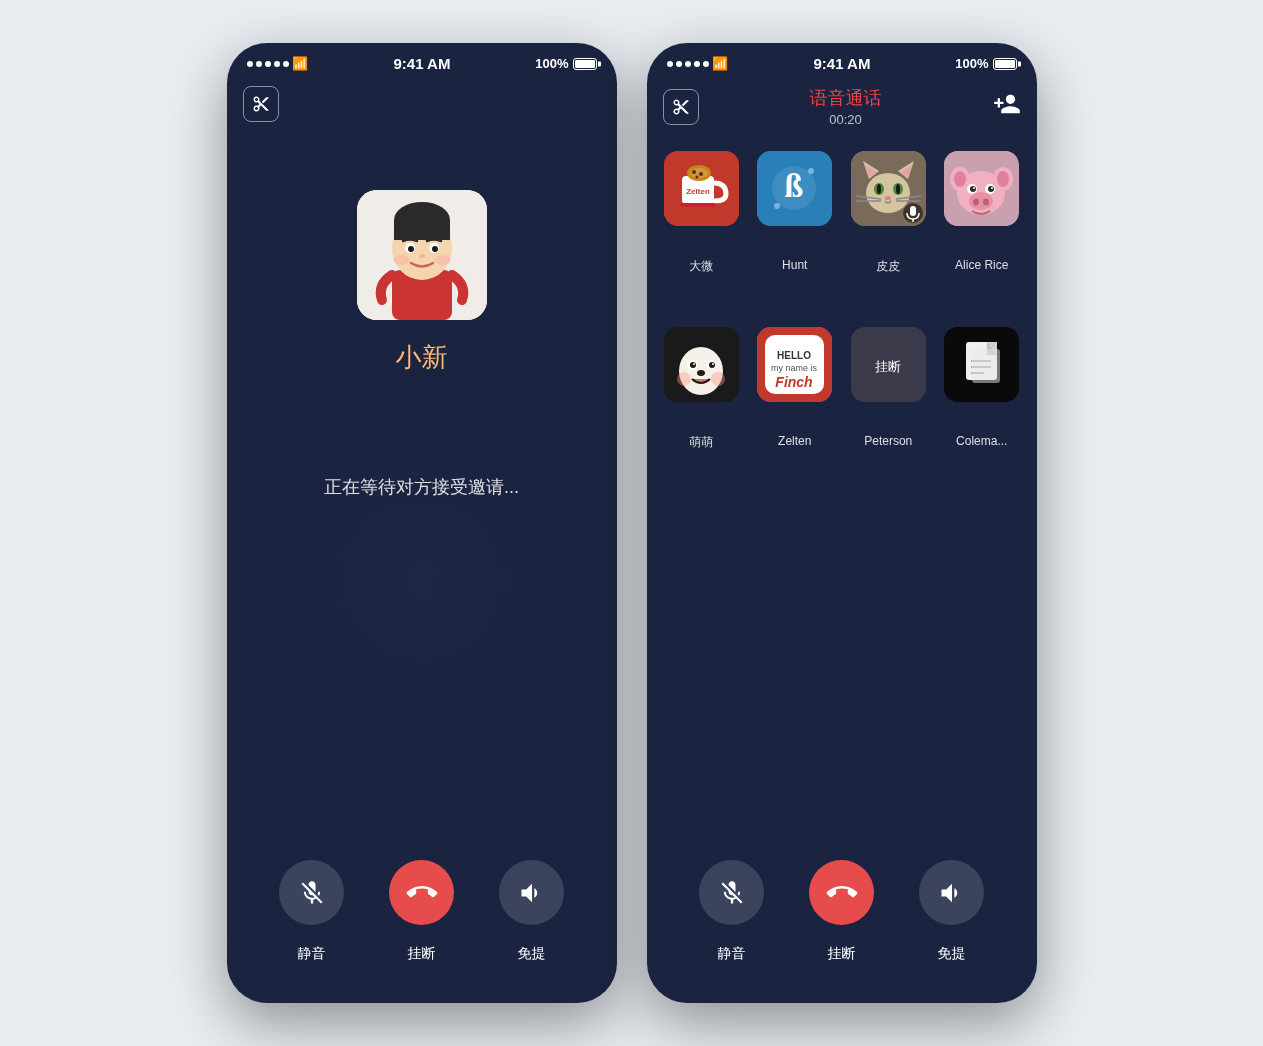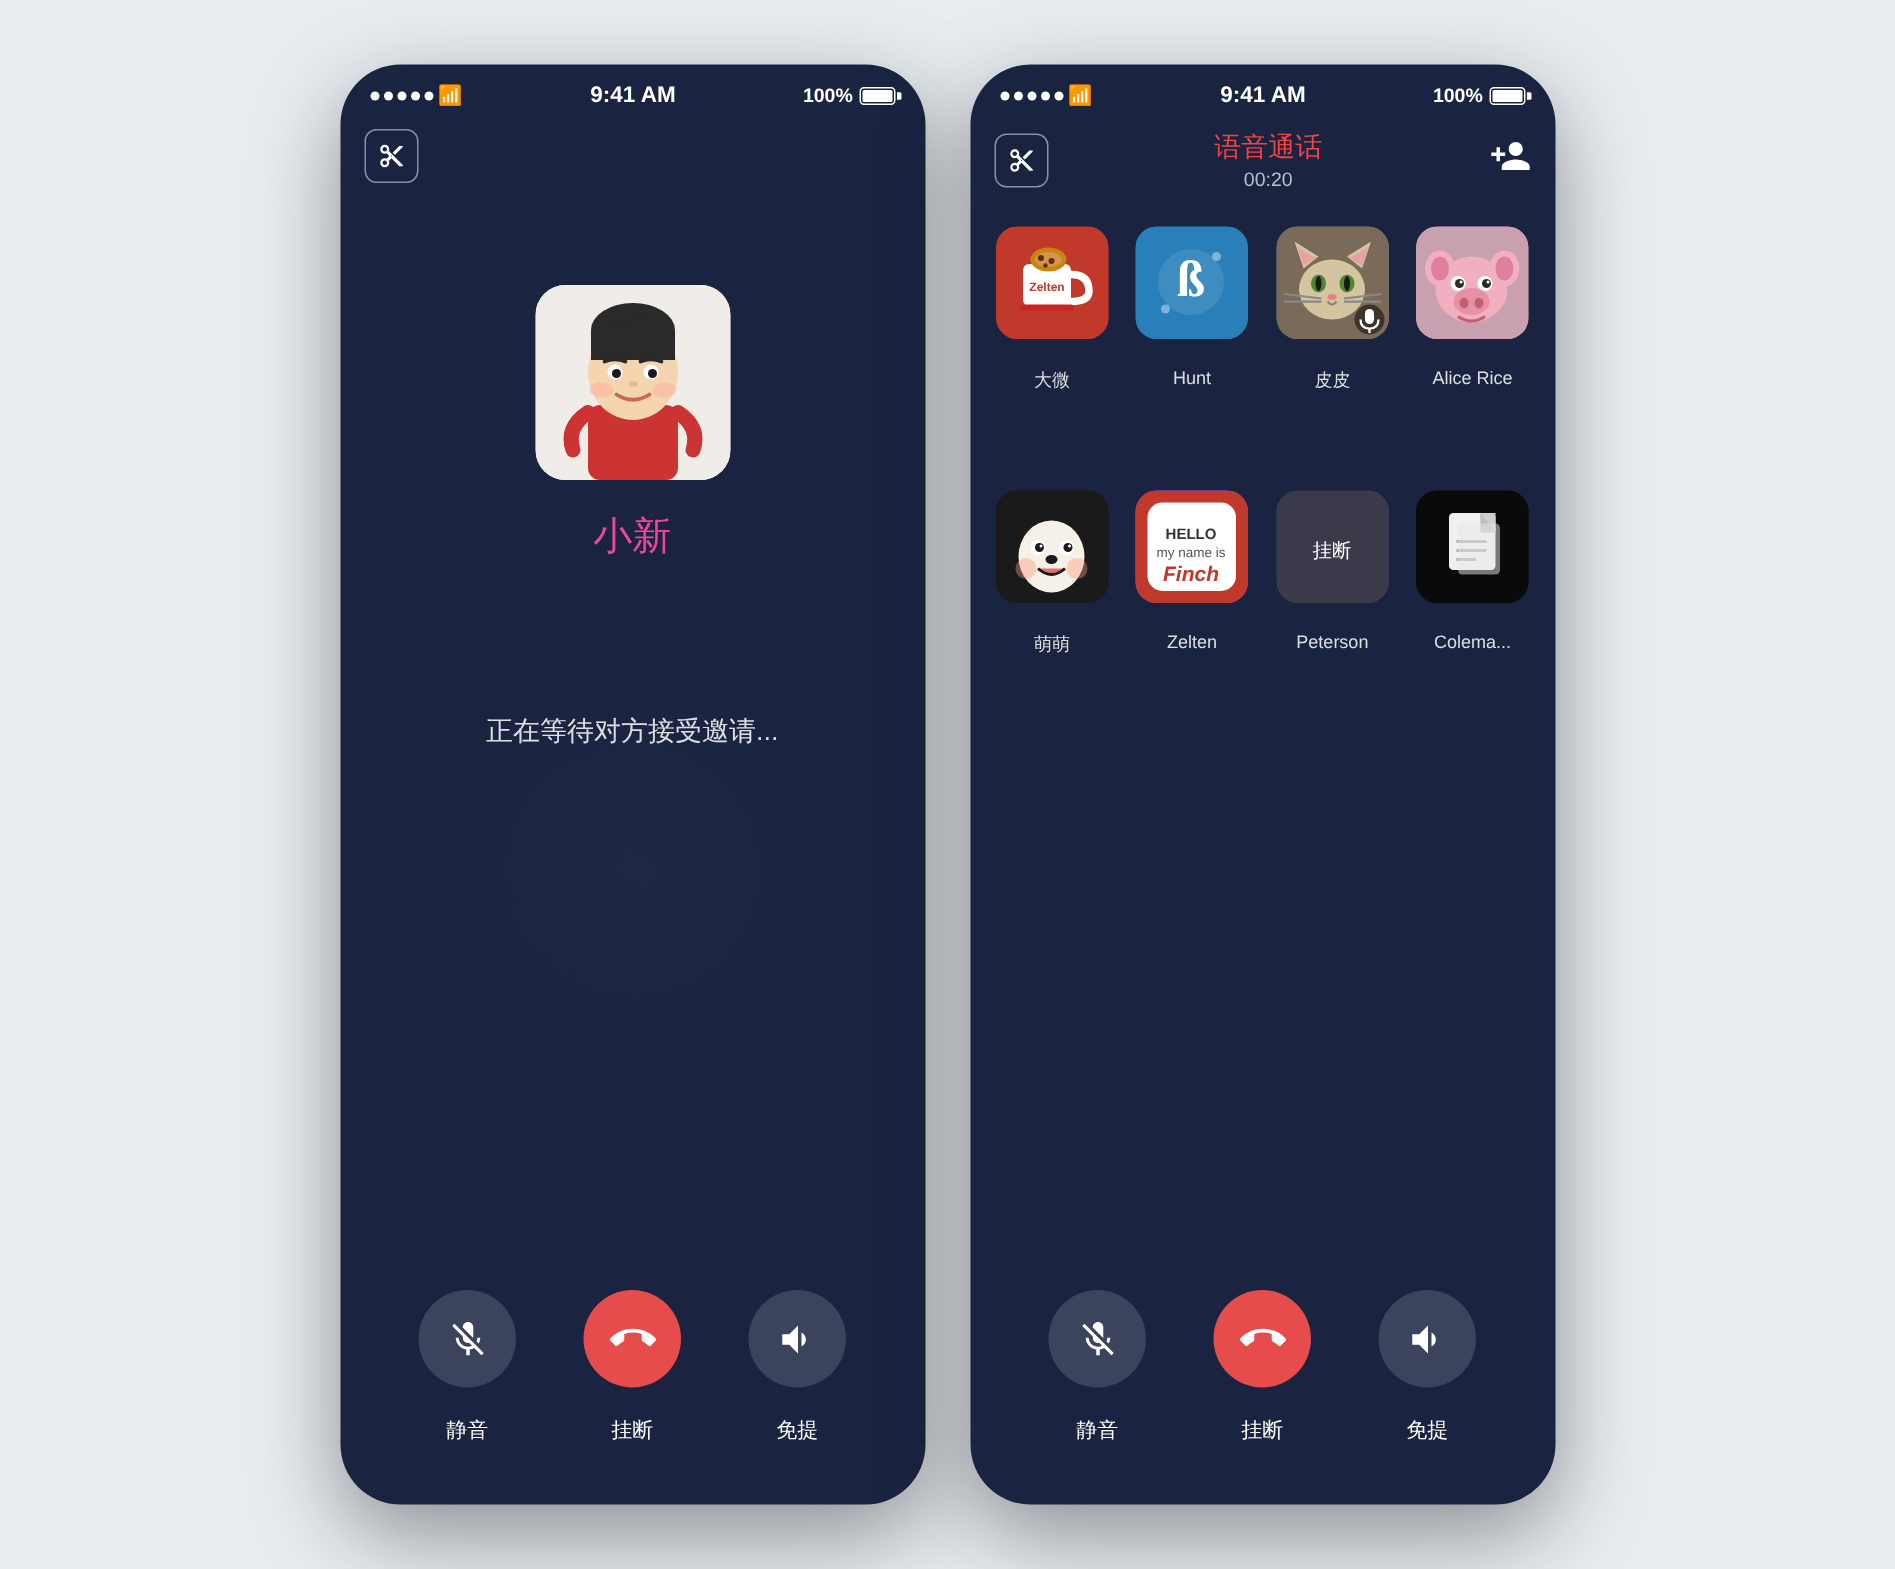--- a/index.html
+++ b/index.html
@@ -174,7 +174,7 @@
       display: flex;
       flex-direction: column;
       align-items: center;
-      gap: 19px;
+      gap: 8px;
     }
 
     .participant-avatar {

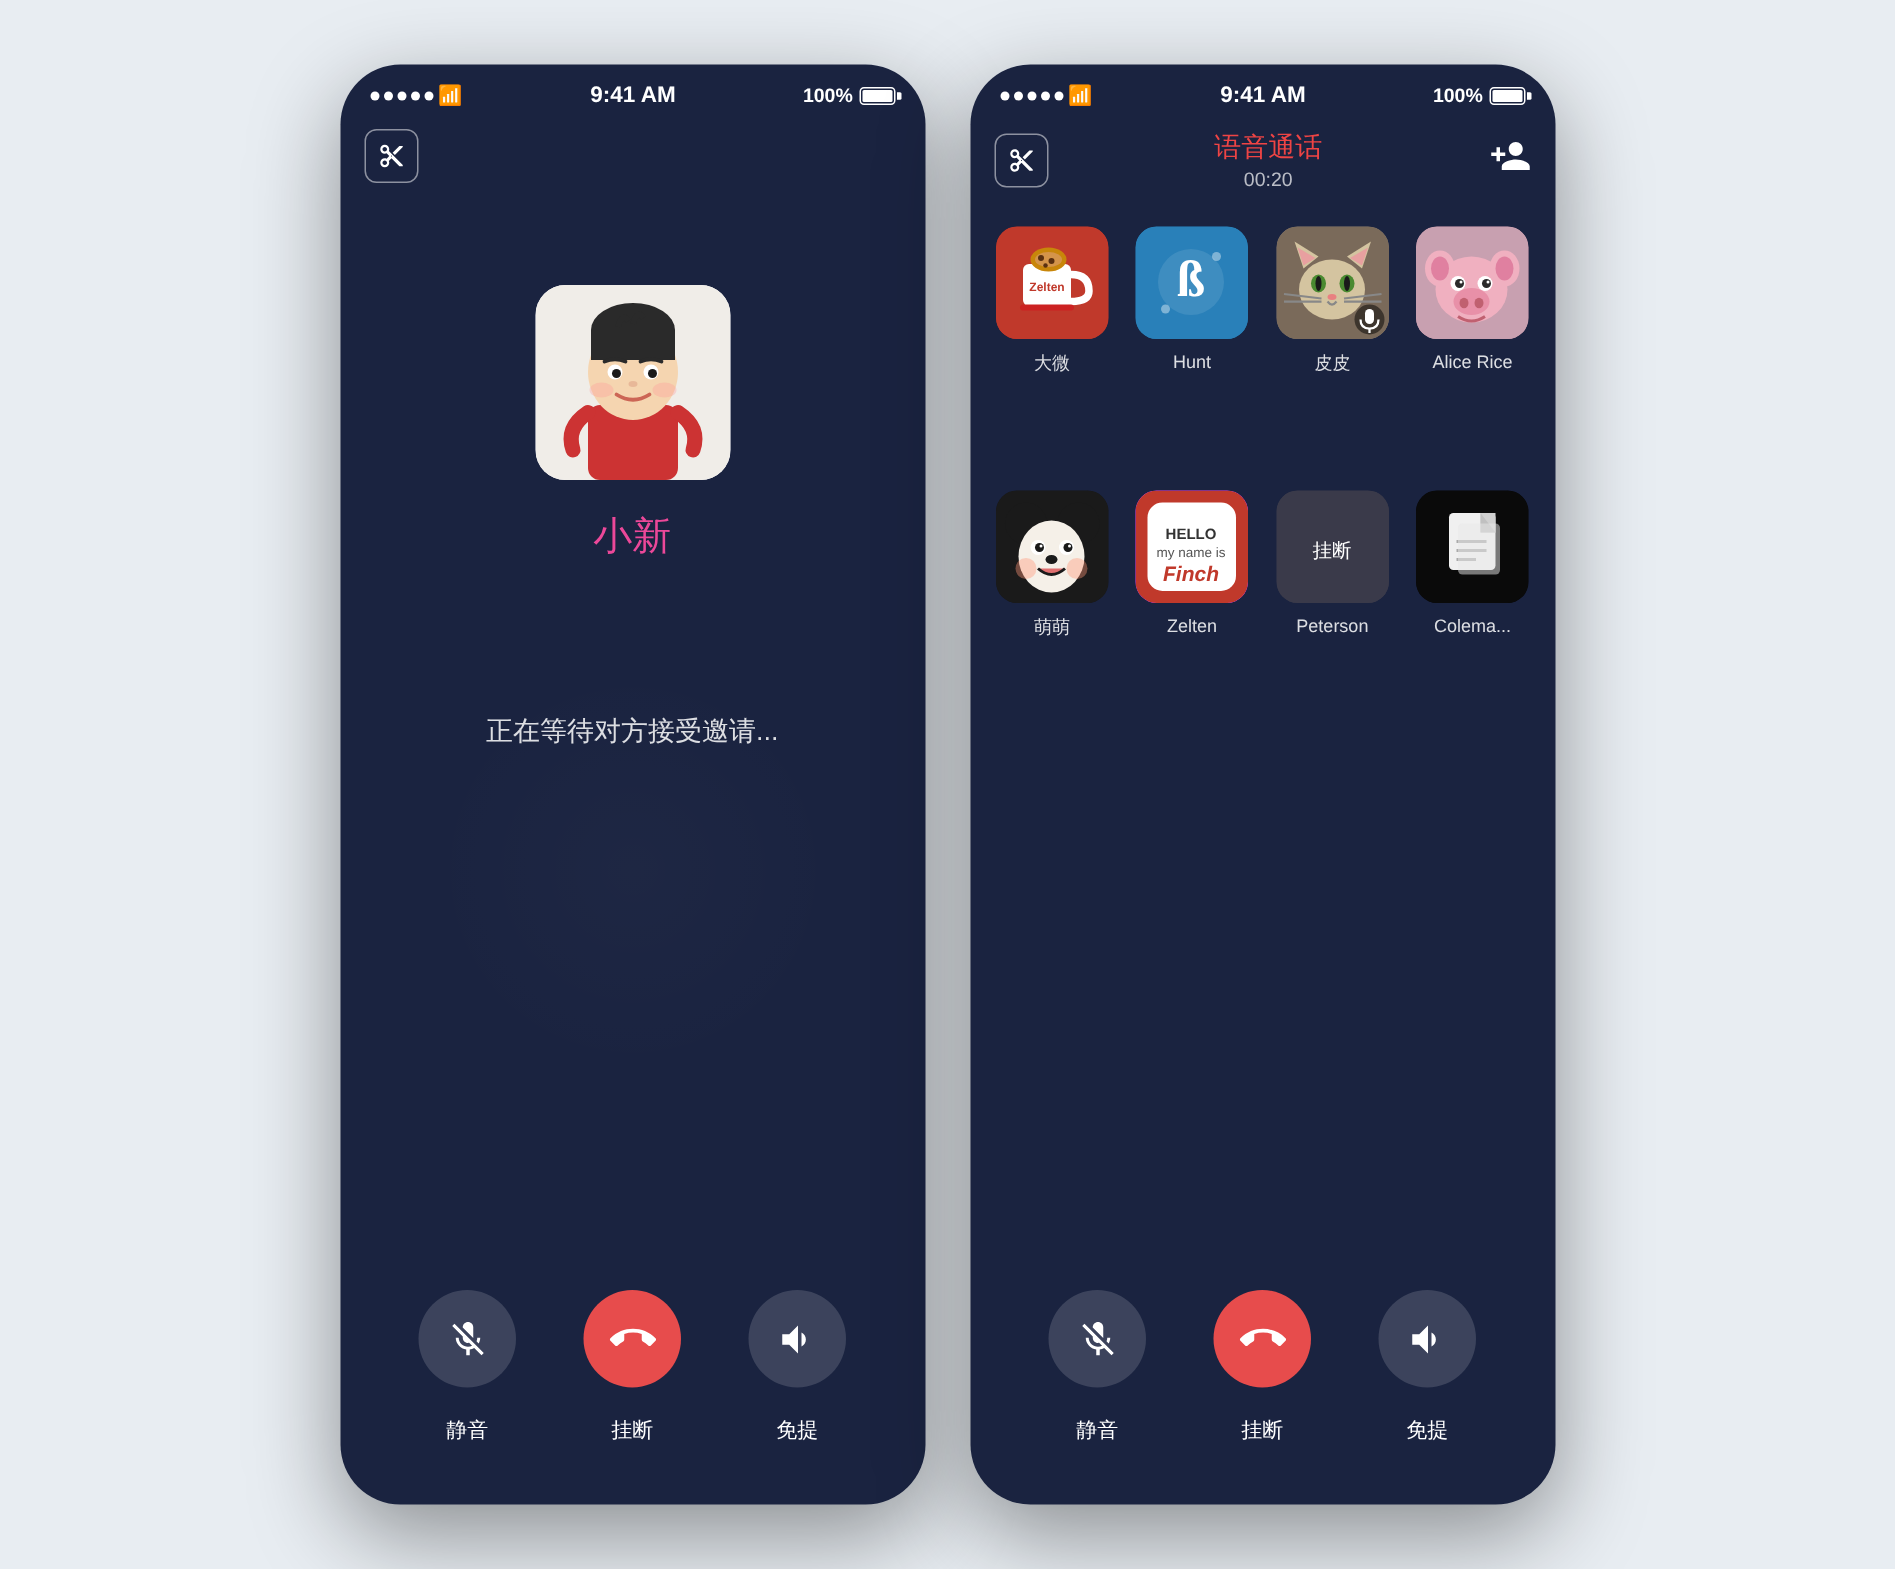--- a/index.html
+++ b/index.html
@@ -192,6 +192,7 @@
       color: rgba(255,255,255,0.85);
       font-size: 12px;
       text-align: center;
+      margin-top: 24px;
     }
 
     

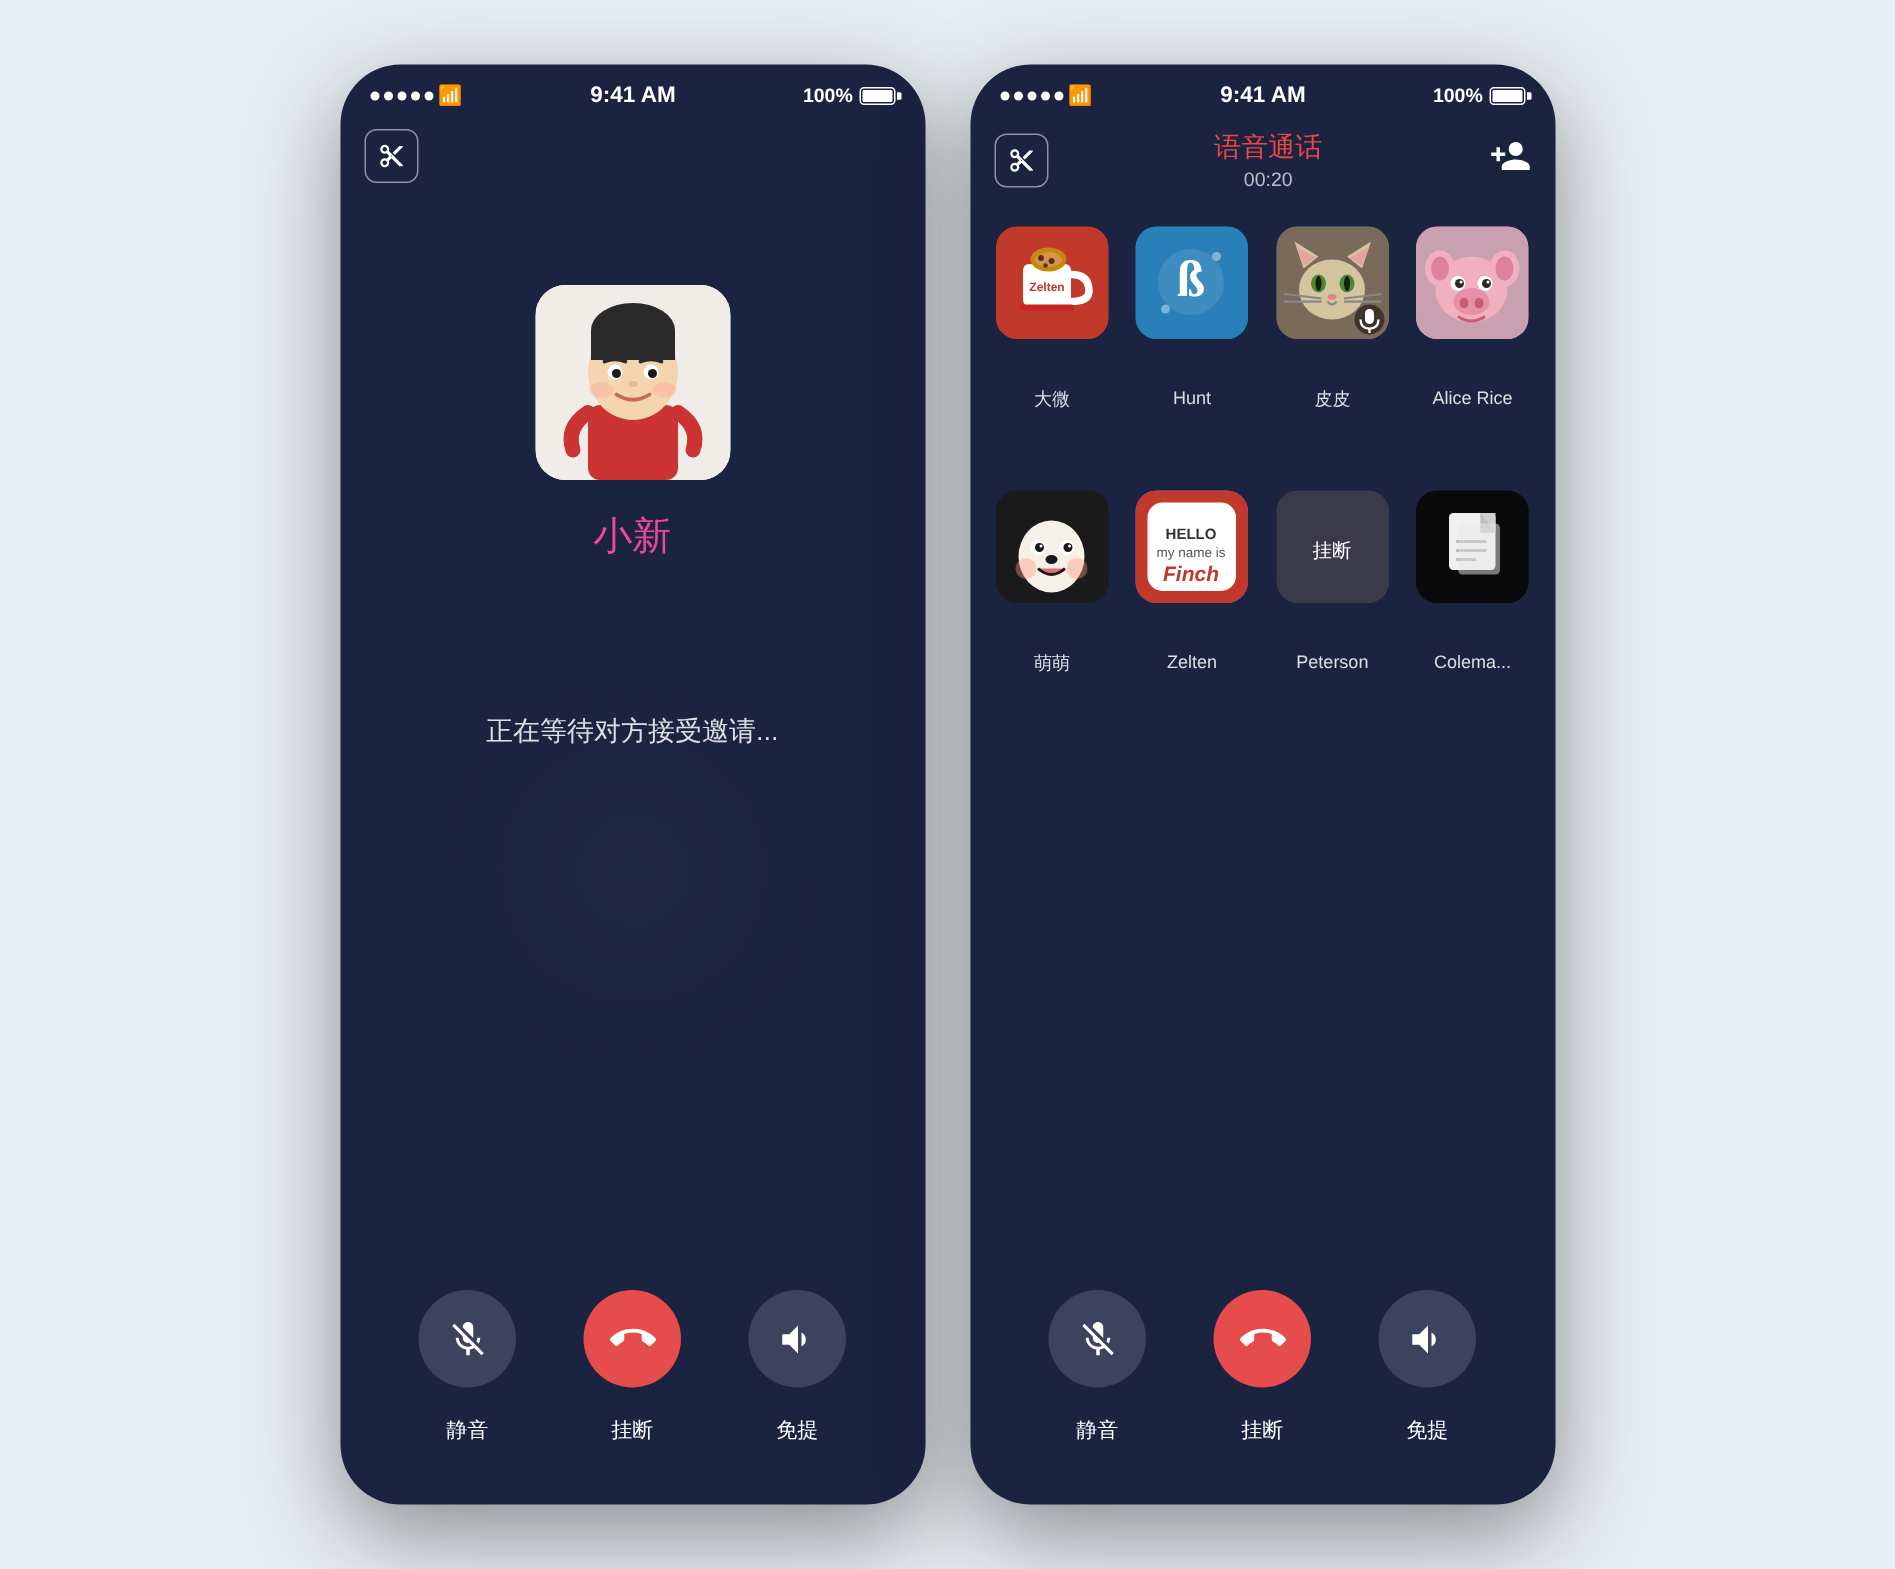--- a/index.html
+++ b/index.html
@@ -98,7 +98,7 @@
     }
 
     .caller-name {
-      color: #ec4899;
+      color: #fdba74;
       font-size: 26px;
       font-weight: 400;
       margin-bottom: 40px;

